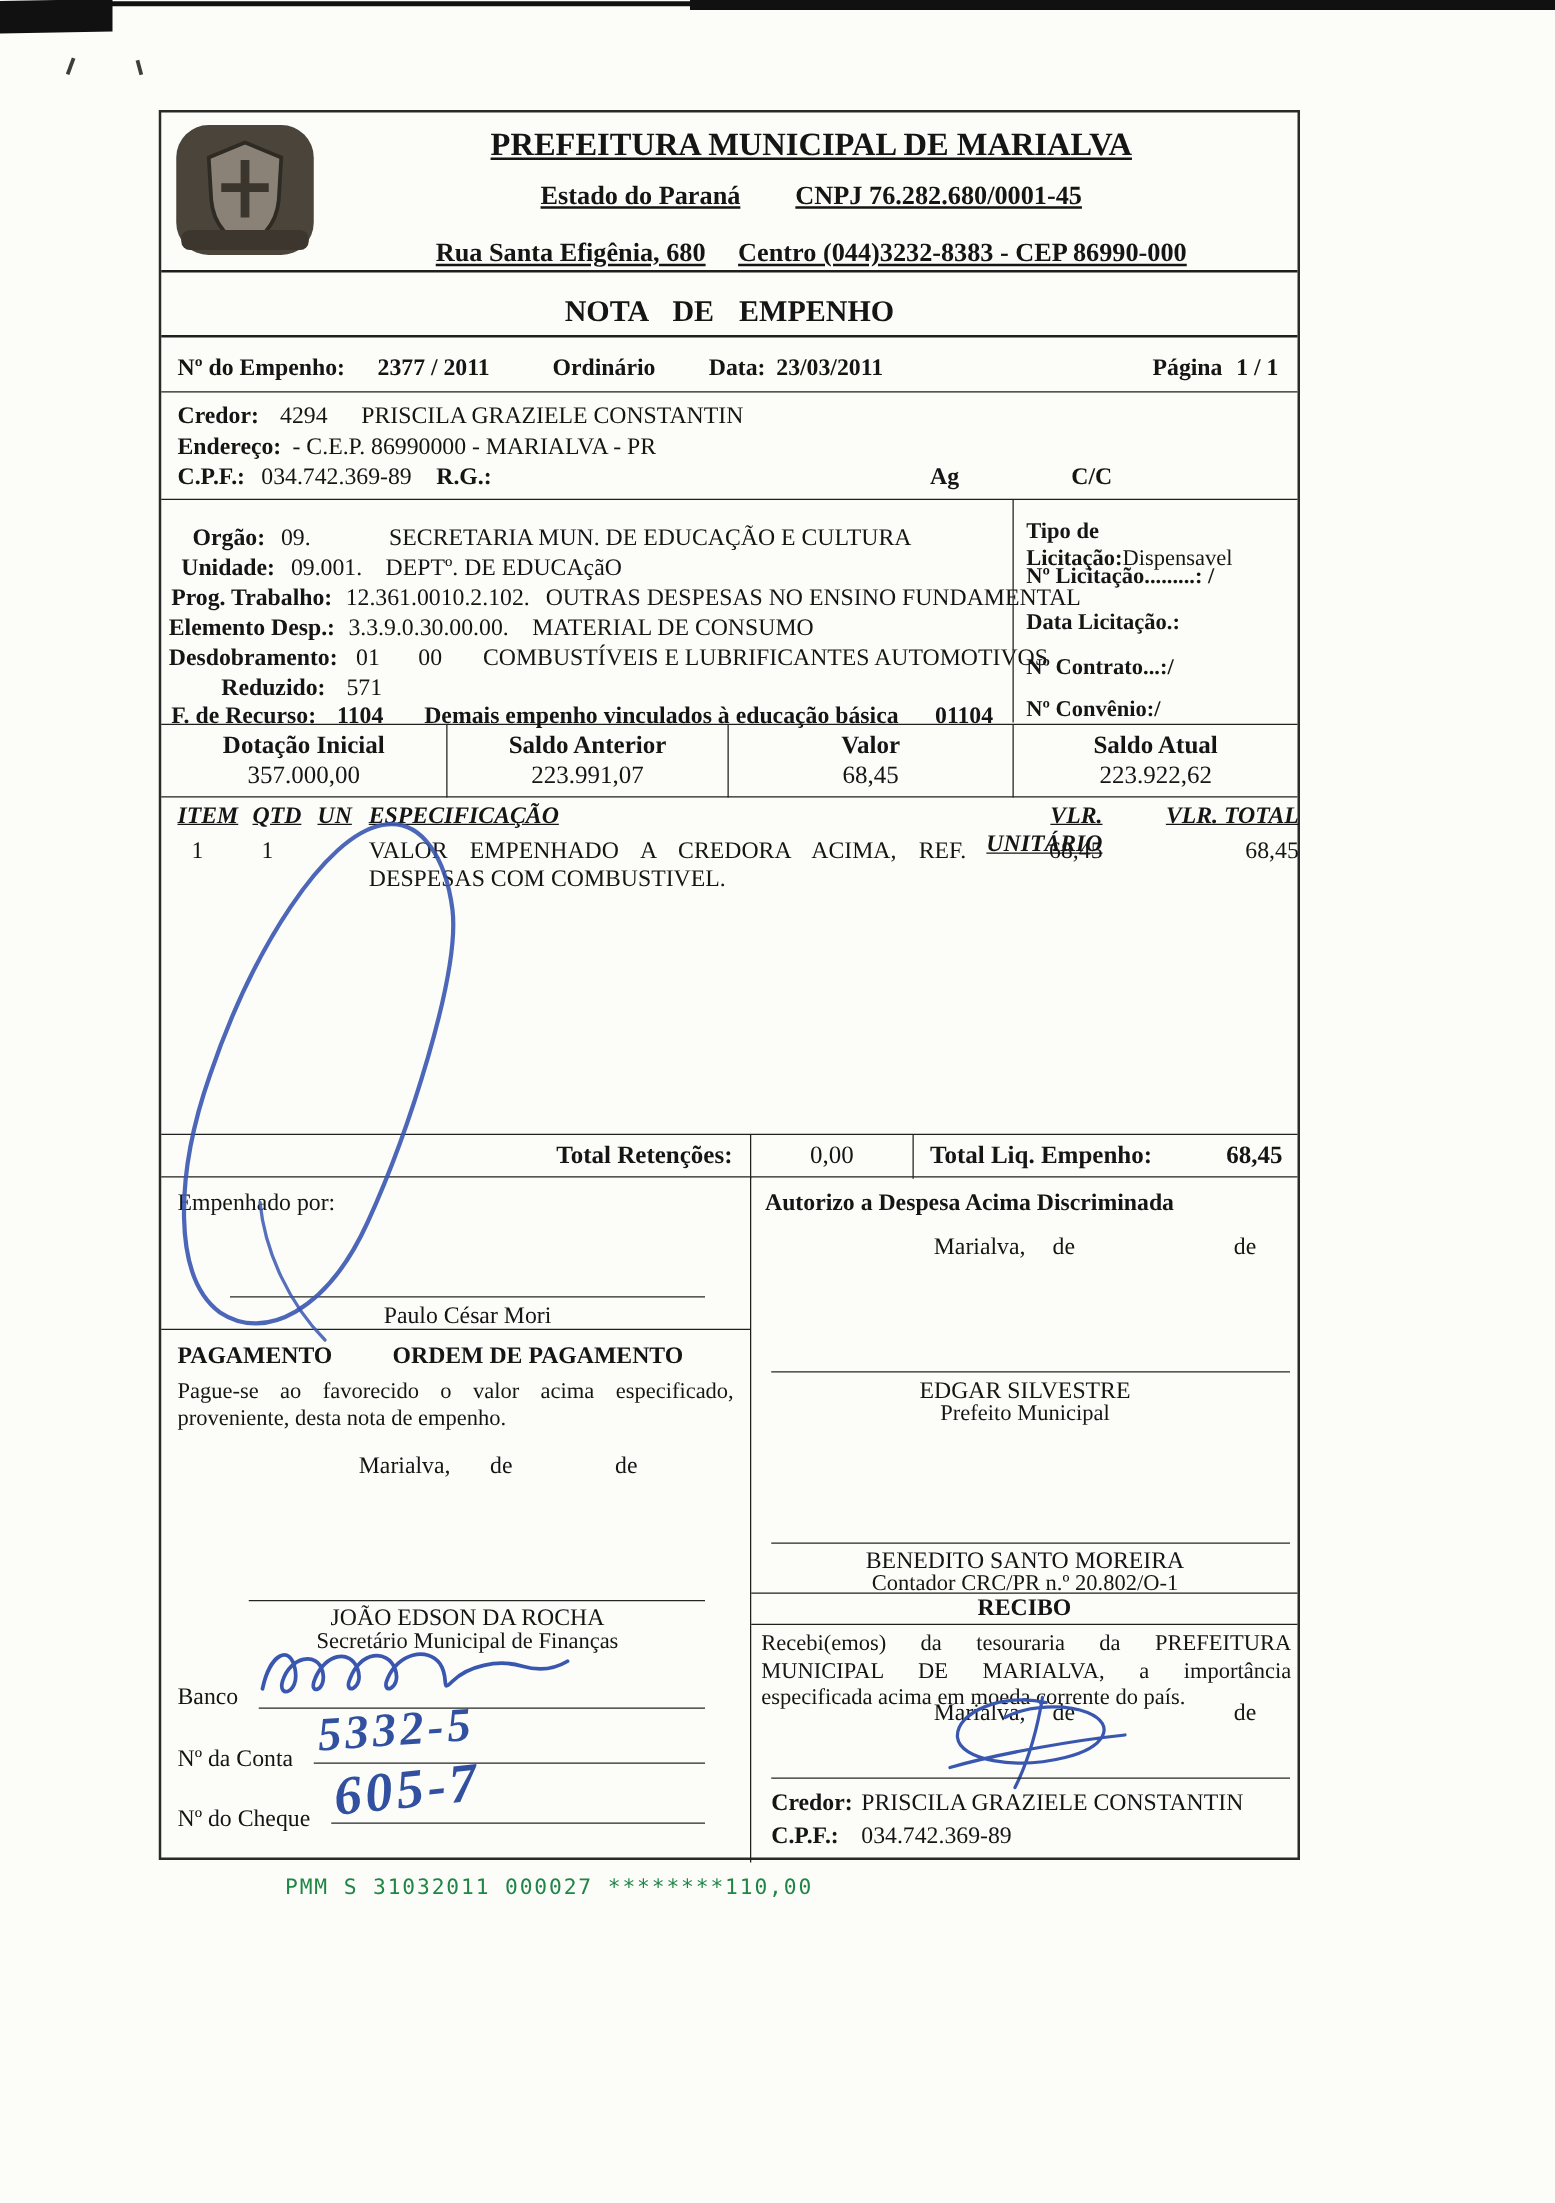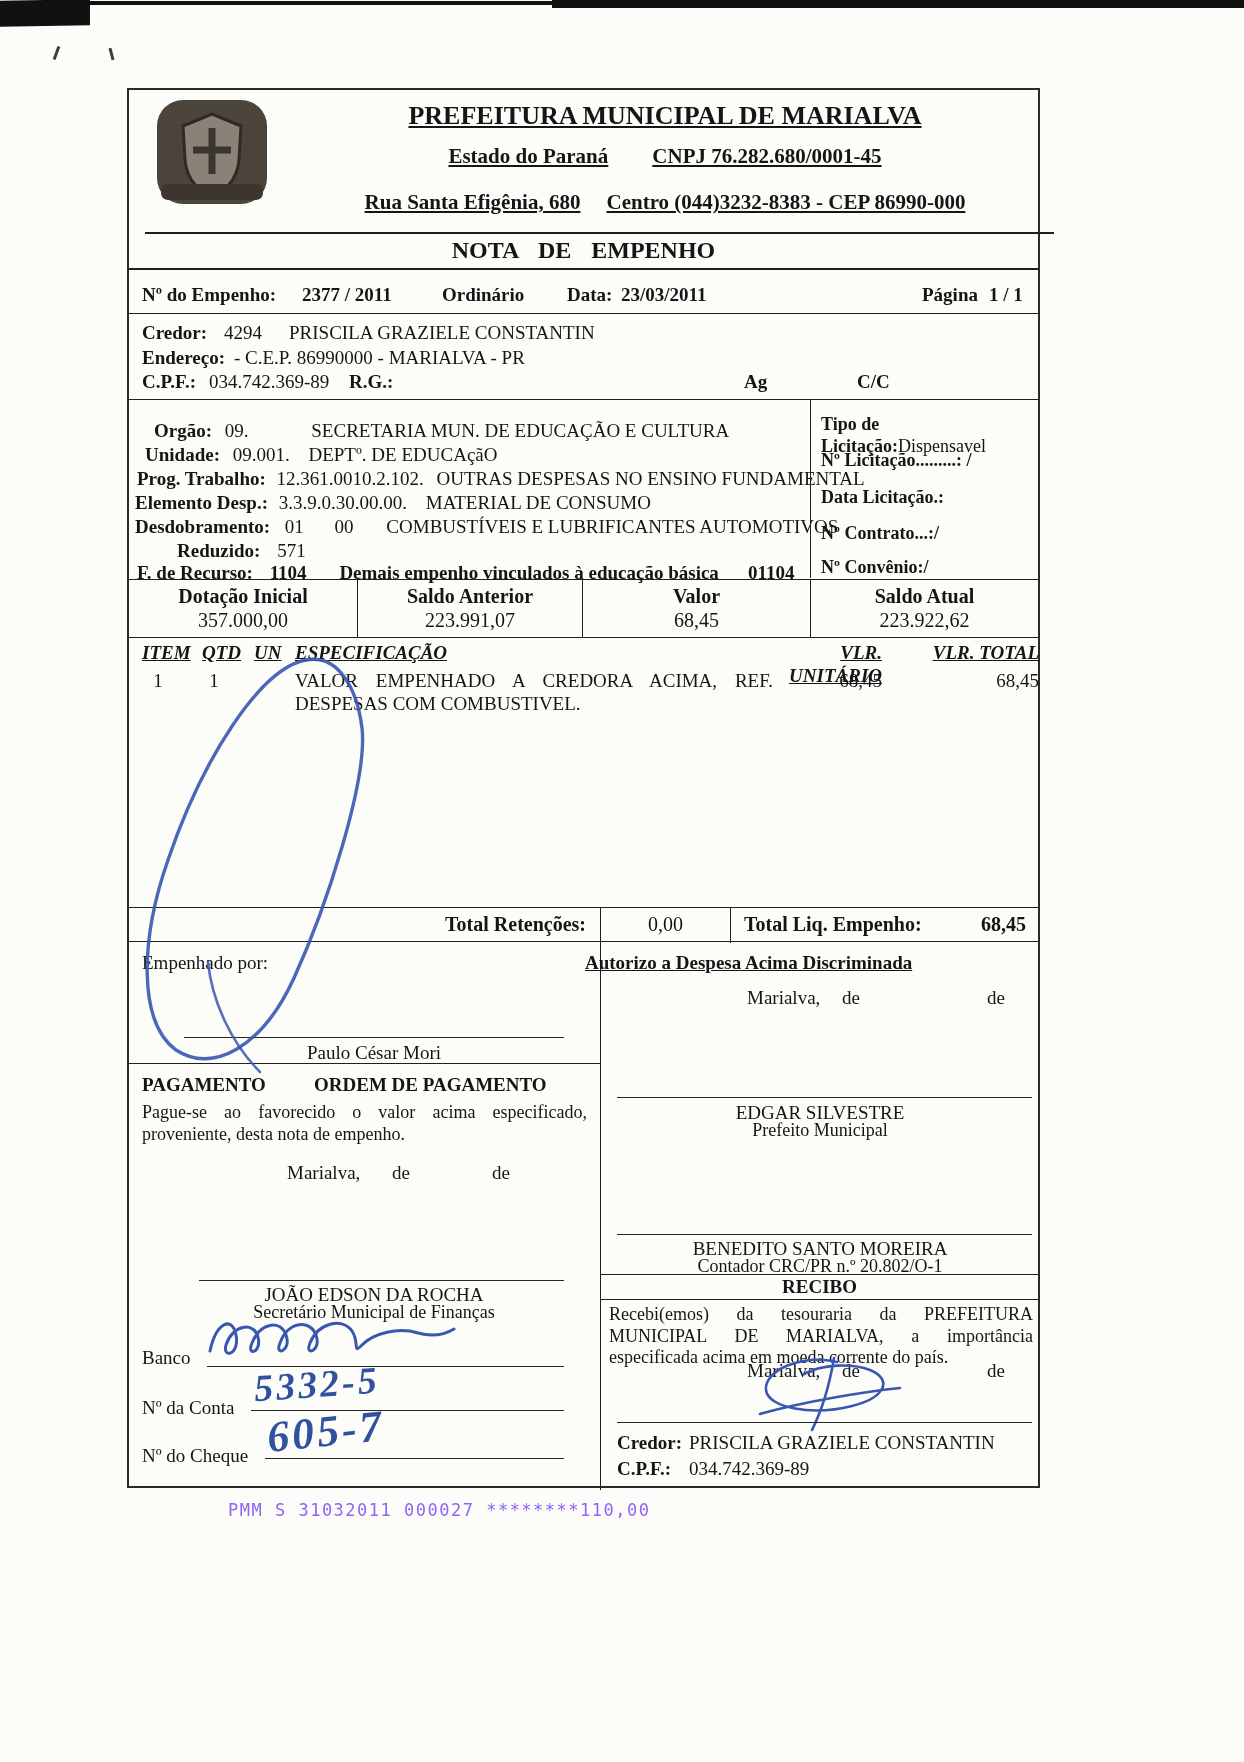--- a/index.html
+++ b/index.html
@@ -48,7 +48,7 @@
 
   <div class="box">
 
-    <div class="abs" style="left:16px;top:0;width:909px;height:144px;border-bottom:2px solid #1f1f1f;padding-left:48px;">
+    <div class="abs" style="left:0;top:0;width:909px;height:128px;border-bottom:2px solid #1f1f1f;padding-left:48px;">
       <div class="abs" style="left:8px;top:8px;width:118px;height:110px;">
         <svg viewBox="0 0 118 110" width="118" height="110">
           <rect x="4" y="2" width="110" height="104" rx="26" fill="#4a443b"></rect>

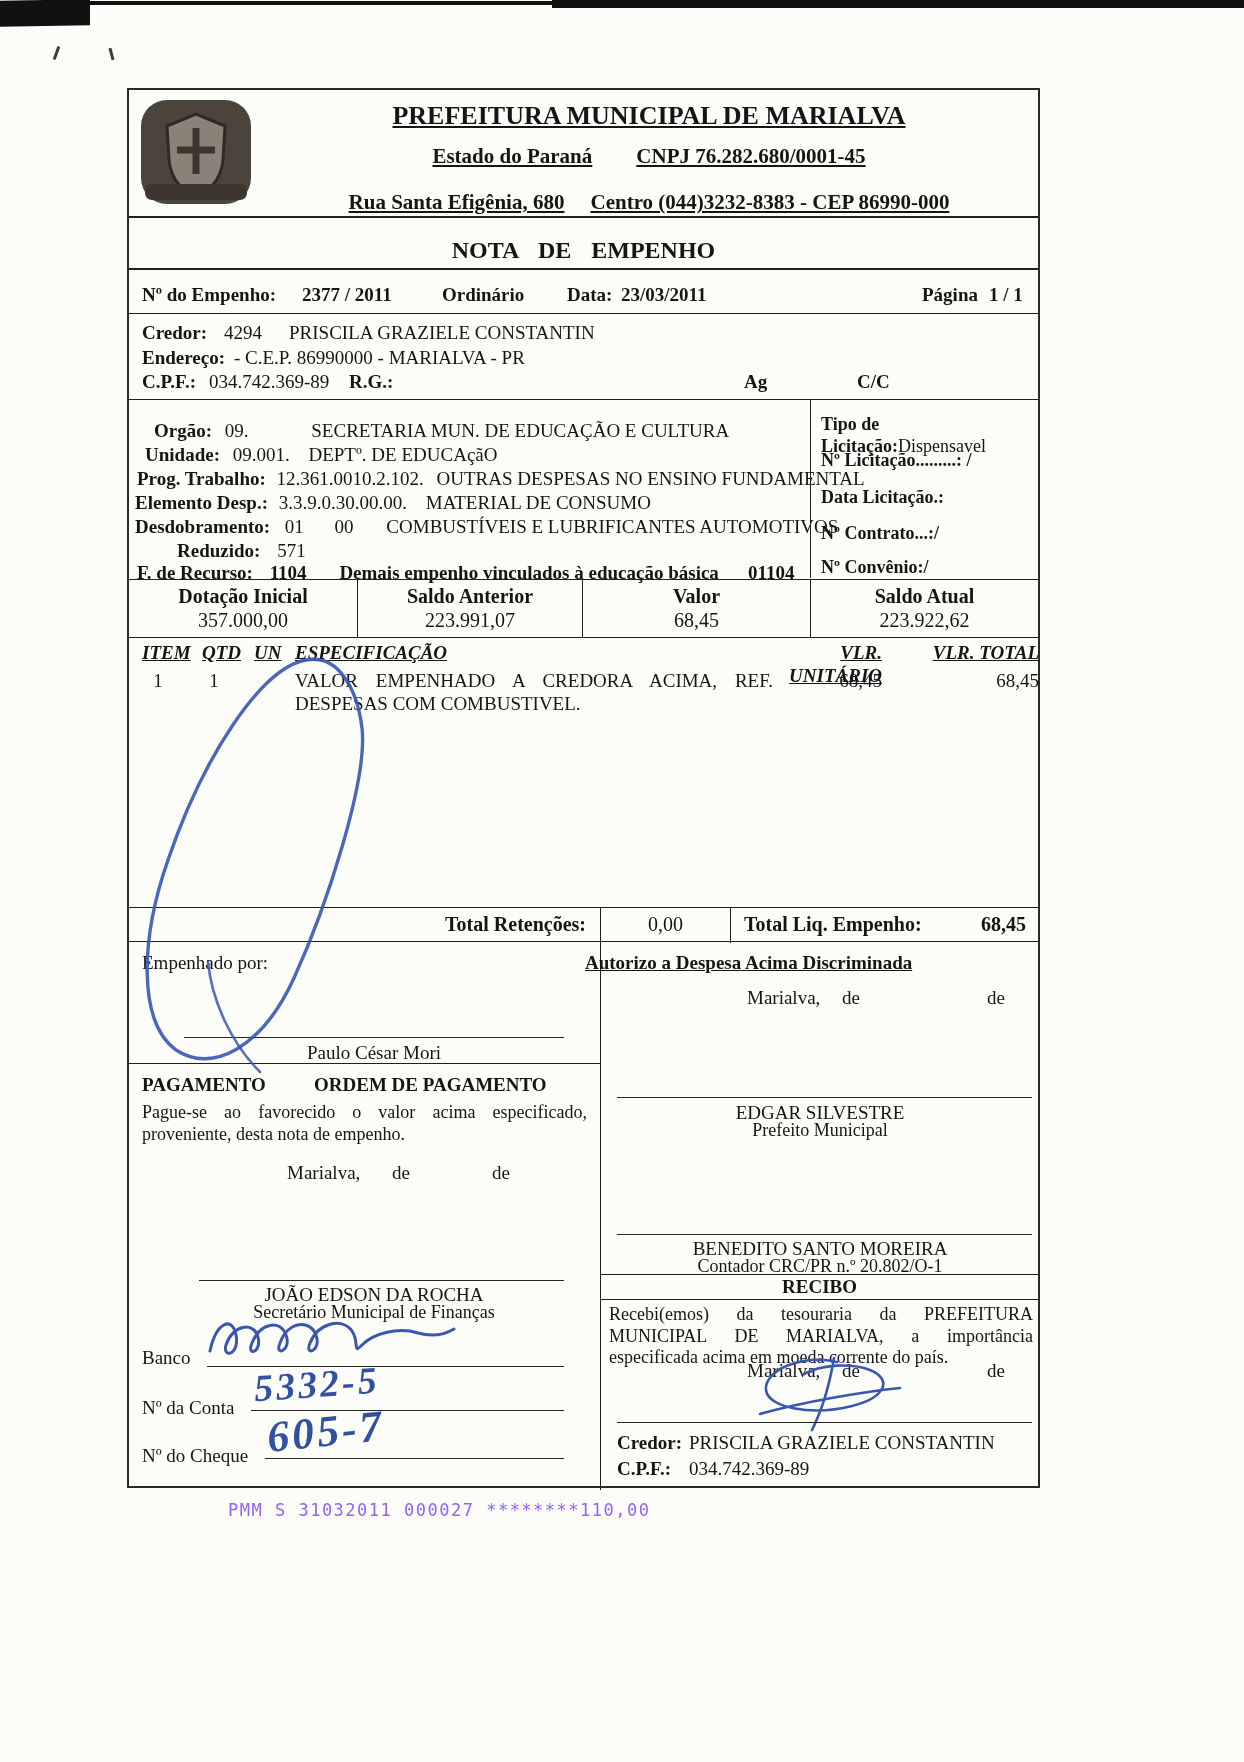--- a/index.html
+++ b/index.html
@@ -223,7 +223,7 @@
     <div class="sig" style="left:136px;top:1368px;width:299px;"></div>
     <span class="hand-num" style="left:138px;top:1316px;font-size:44px;transform:rotate(-6deg);">605-7</span>
 
-    <span class="abs b" style="left:456px;top:862px;text-decoration:underline;">Autorizo a Despesa Acima Discriminada</span>
+    <span class="abs b" style="left:483px;top:862px;">Autorizo a Despesa Acima Discriminada</span>
     <span class="abs" style="left:618px;top:897px;">Marialva,</span>
     <span class="abs" style="left:713px;top:897px;">de</span>
     <span class="abs" style="left:858px;top:897px;">de</span>

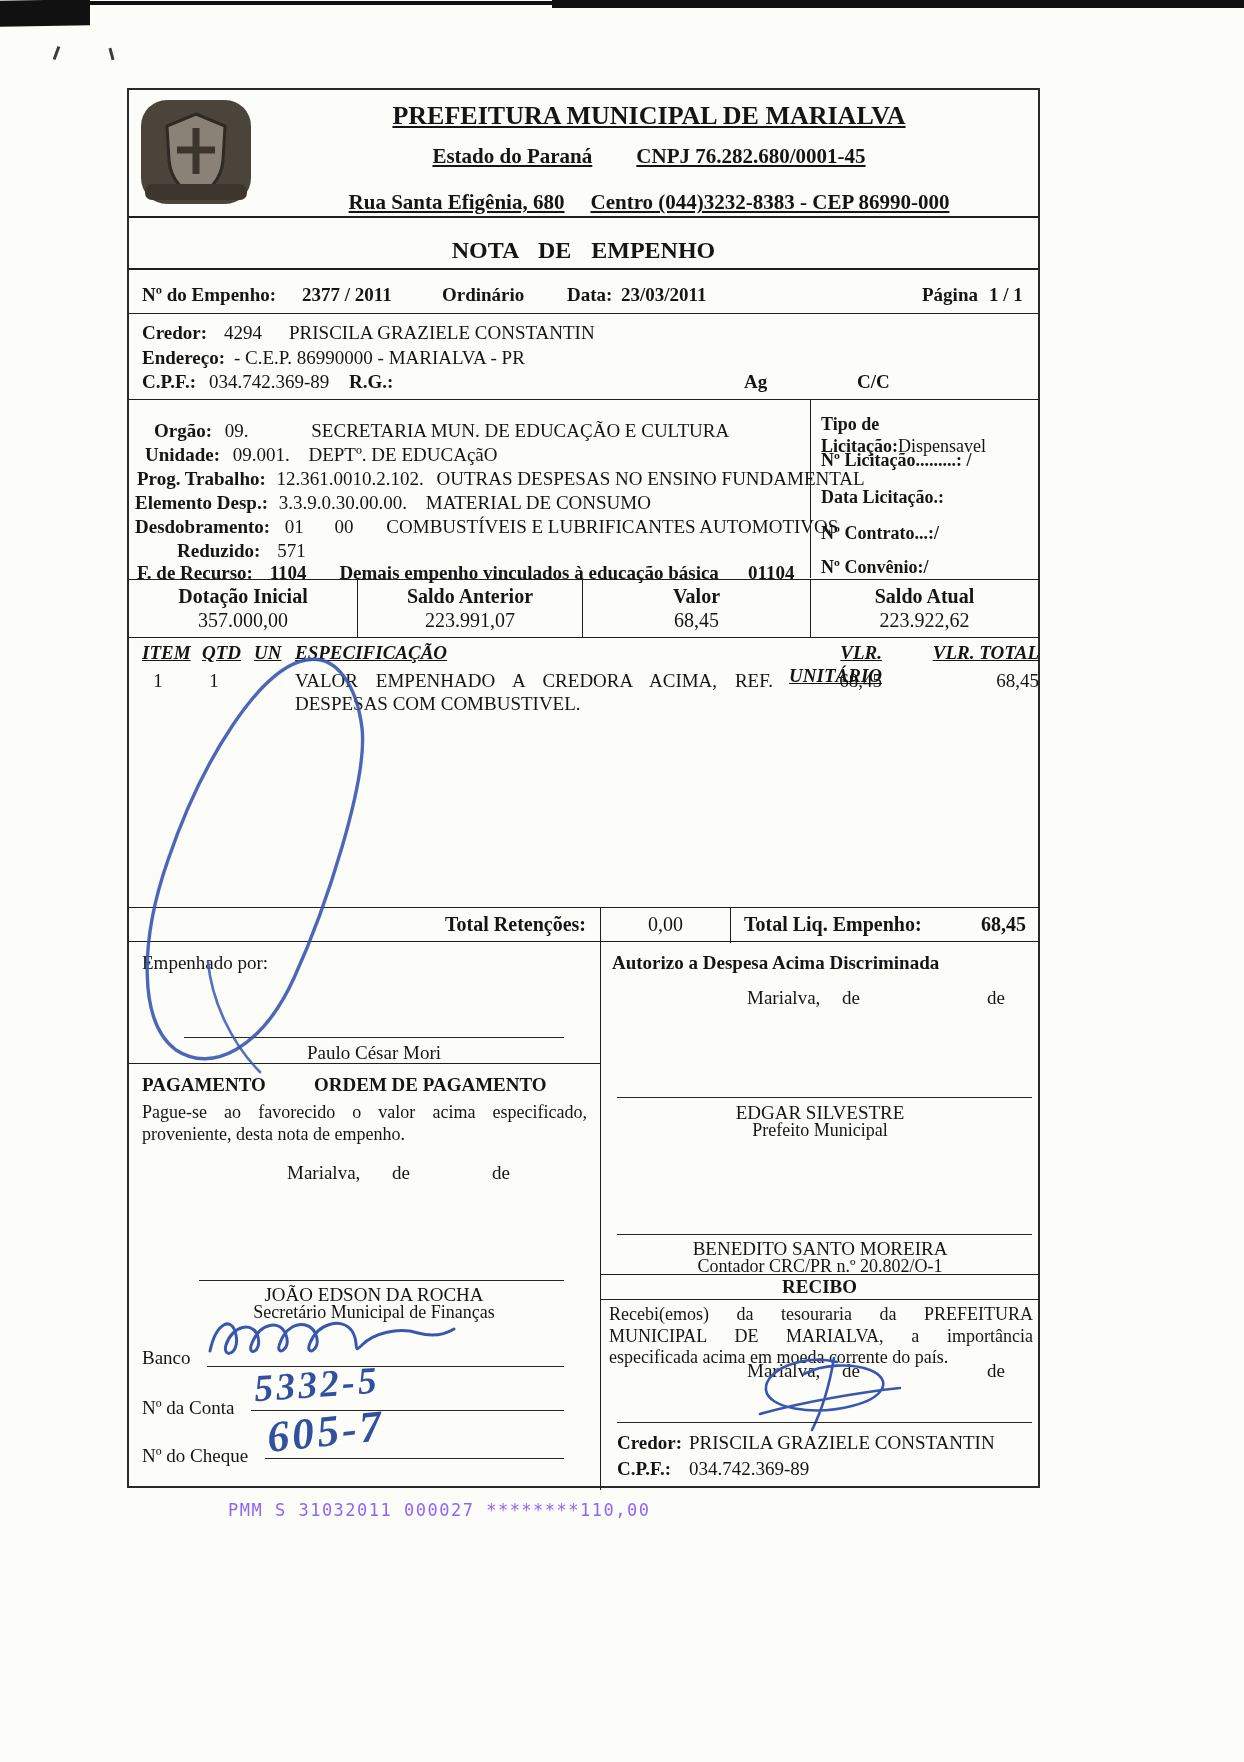--- a/index.html
+++ b/index.html
@@ -31,7 +31,7 @@
   }
   .dotmatrix {
     position:absolute; font-family:"DejaVu Sans Mono", monospace;
-    font-size:17px; color:#8b5cf6; letter-spacing:1.5px; opacity:.95;
+    font-size:17px; color:#15803d; letter-spacing:1.5px; opacity:.95;
   }
   svg { display:block; }
 </style>

